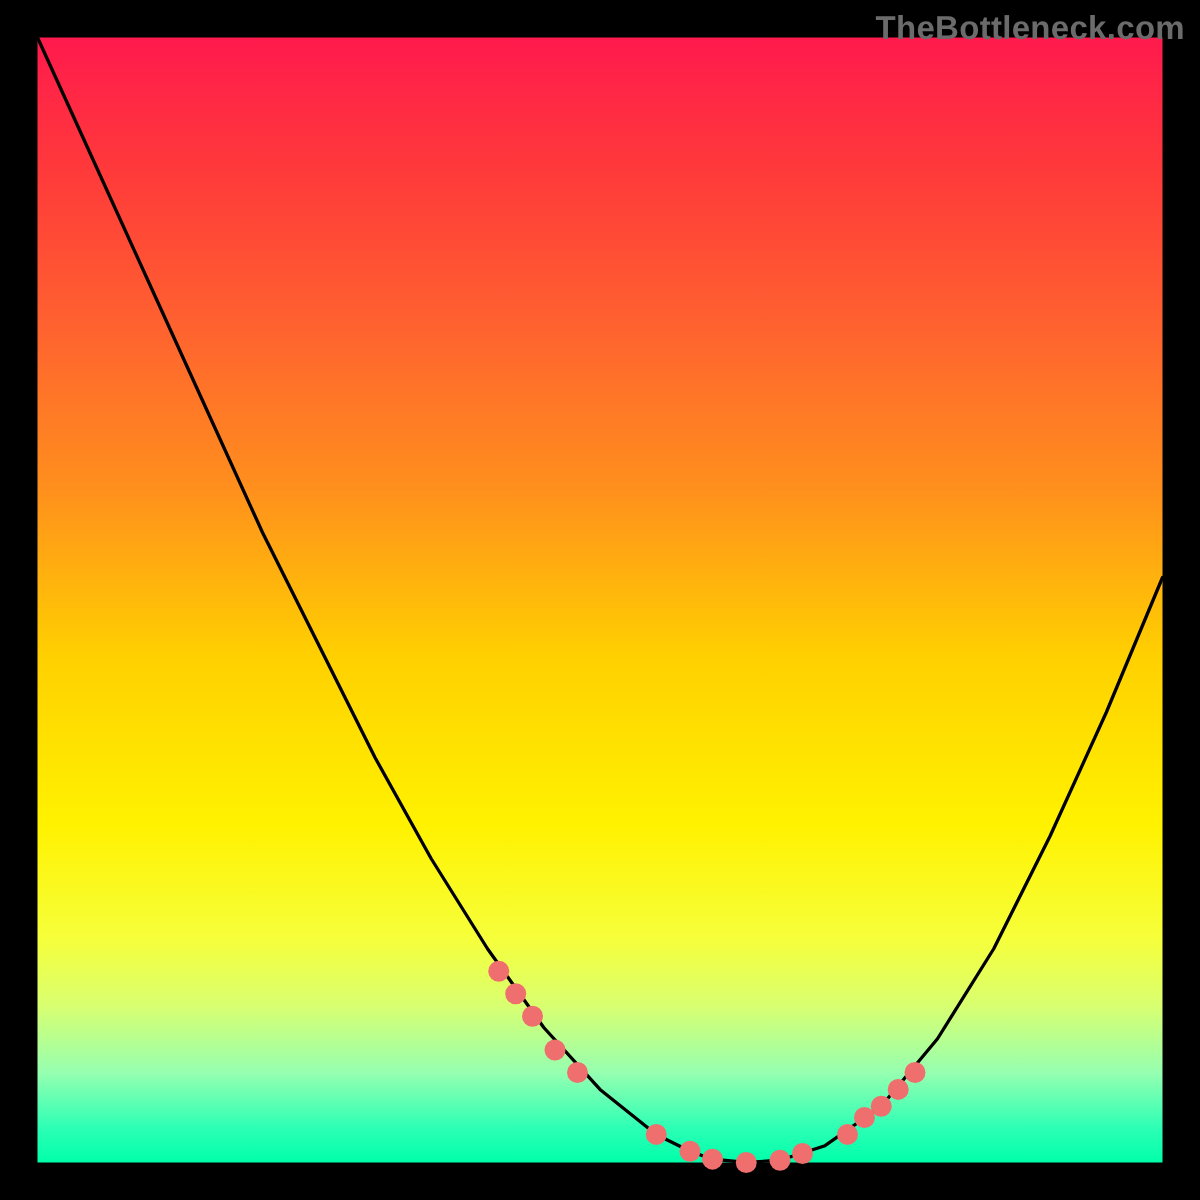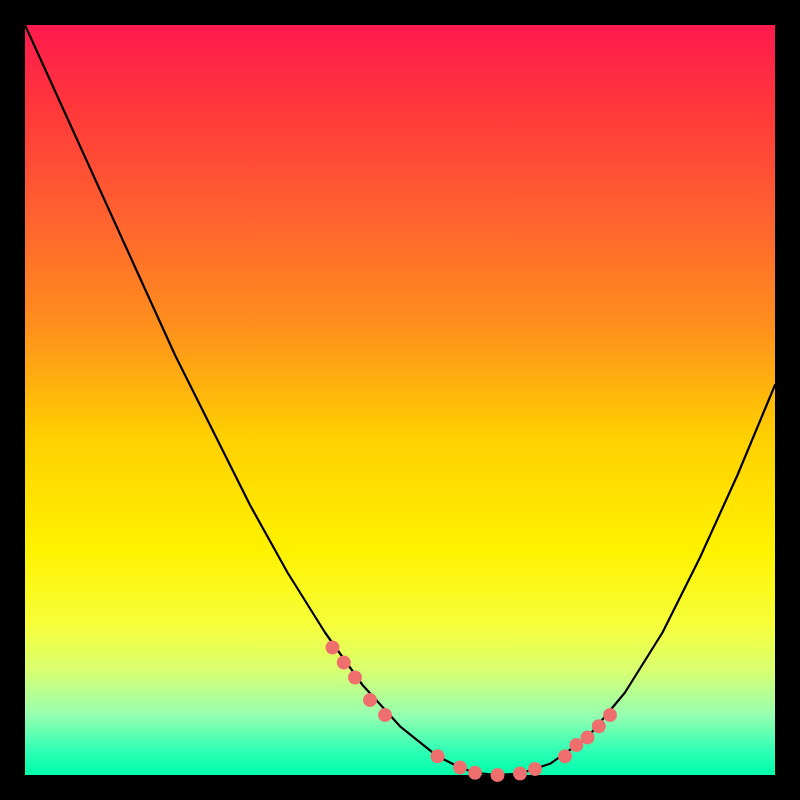--- a/index.html
+++ b/index.html
@@ -55,6 +55,7 @@
 <body>
 <div class="frame">
   <div class="plot-area"></div>
+  <div class="watermark">TheBottleneck.com</div>
   <svg class="overlay" width="800" height="800" viewBox="0 0 800 800">
     <g id="curve-group">
         <path d="M25.0 25.0 L62.5 107.5 L100.0 190.0 L137.5 272.5 L175.0 355.0 L212.5 430.0 L250.0 505.0 L287.5 572.5 L325.0 632.5 L362.5 685.0 L400.0 726.3 L437.5 756.3 L460.0 767.5 L475.0 772.8 L497.5 775.0 L520.0 773.5 L550.0 763.8 L587.5 737.5 L625.0 692.5 L662.5 632.5 L700.0 557.5 L737.5 475.0 L775.0 385.0 " fill="none" stroke="#000000" stroke-width="2.2" stroke-linecap="round" stroke-linejoin="round"></path>

